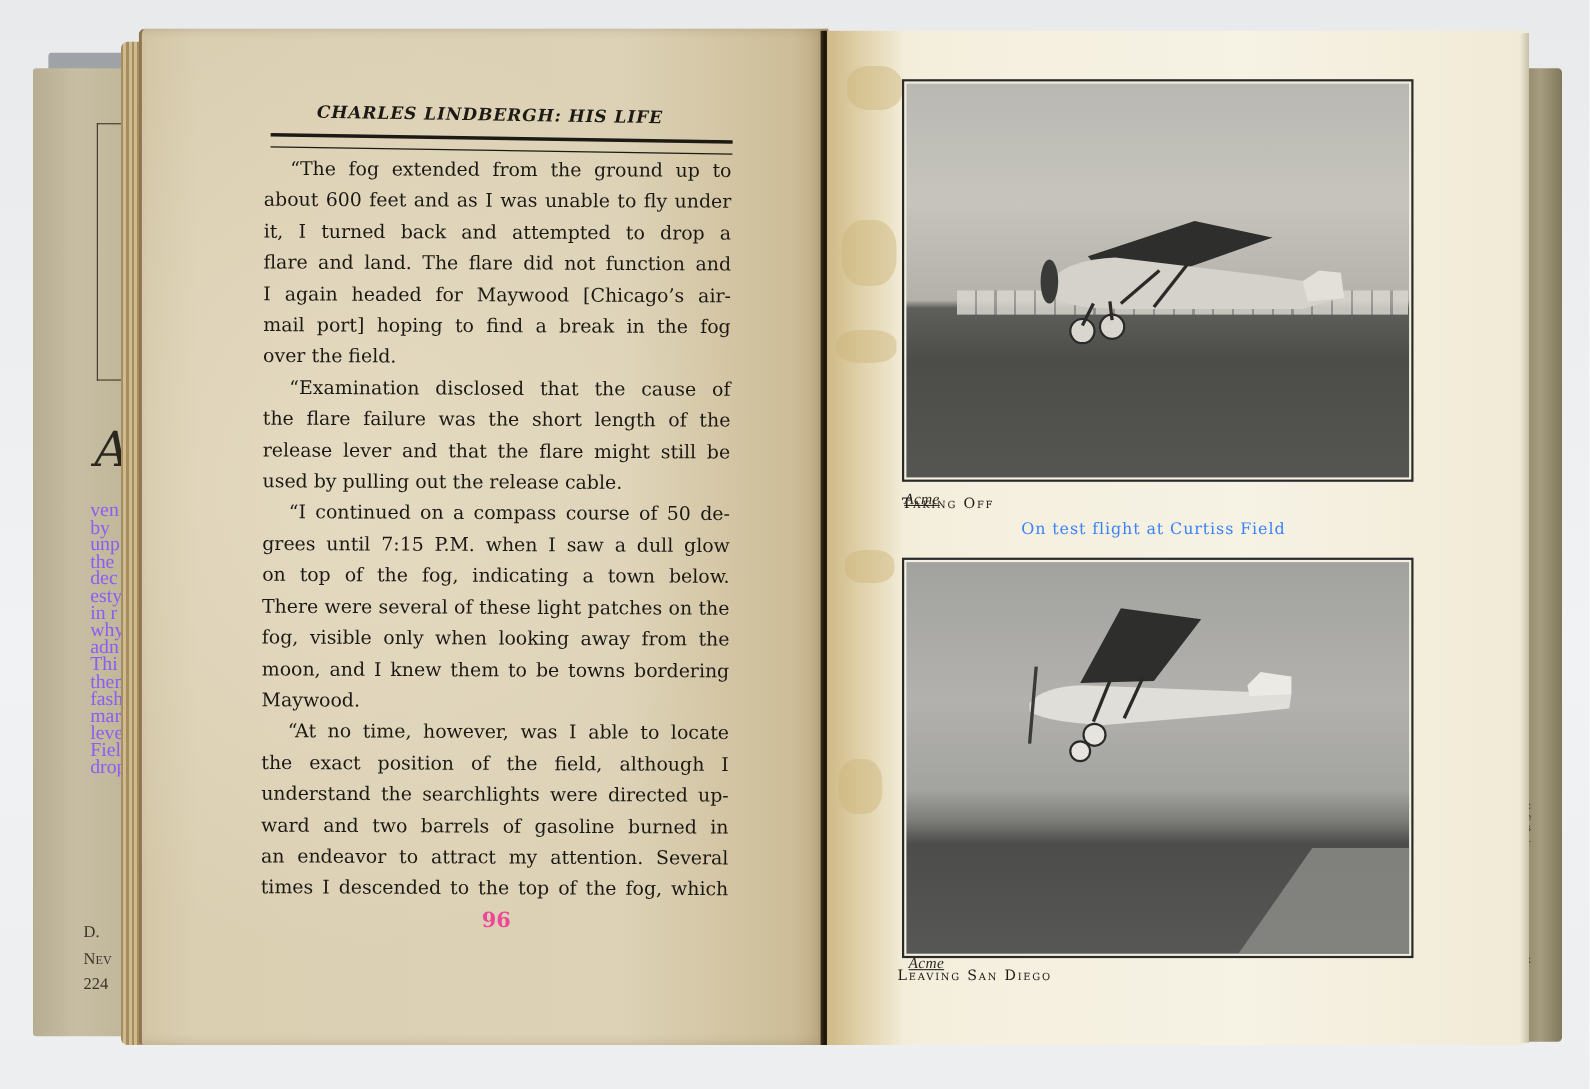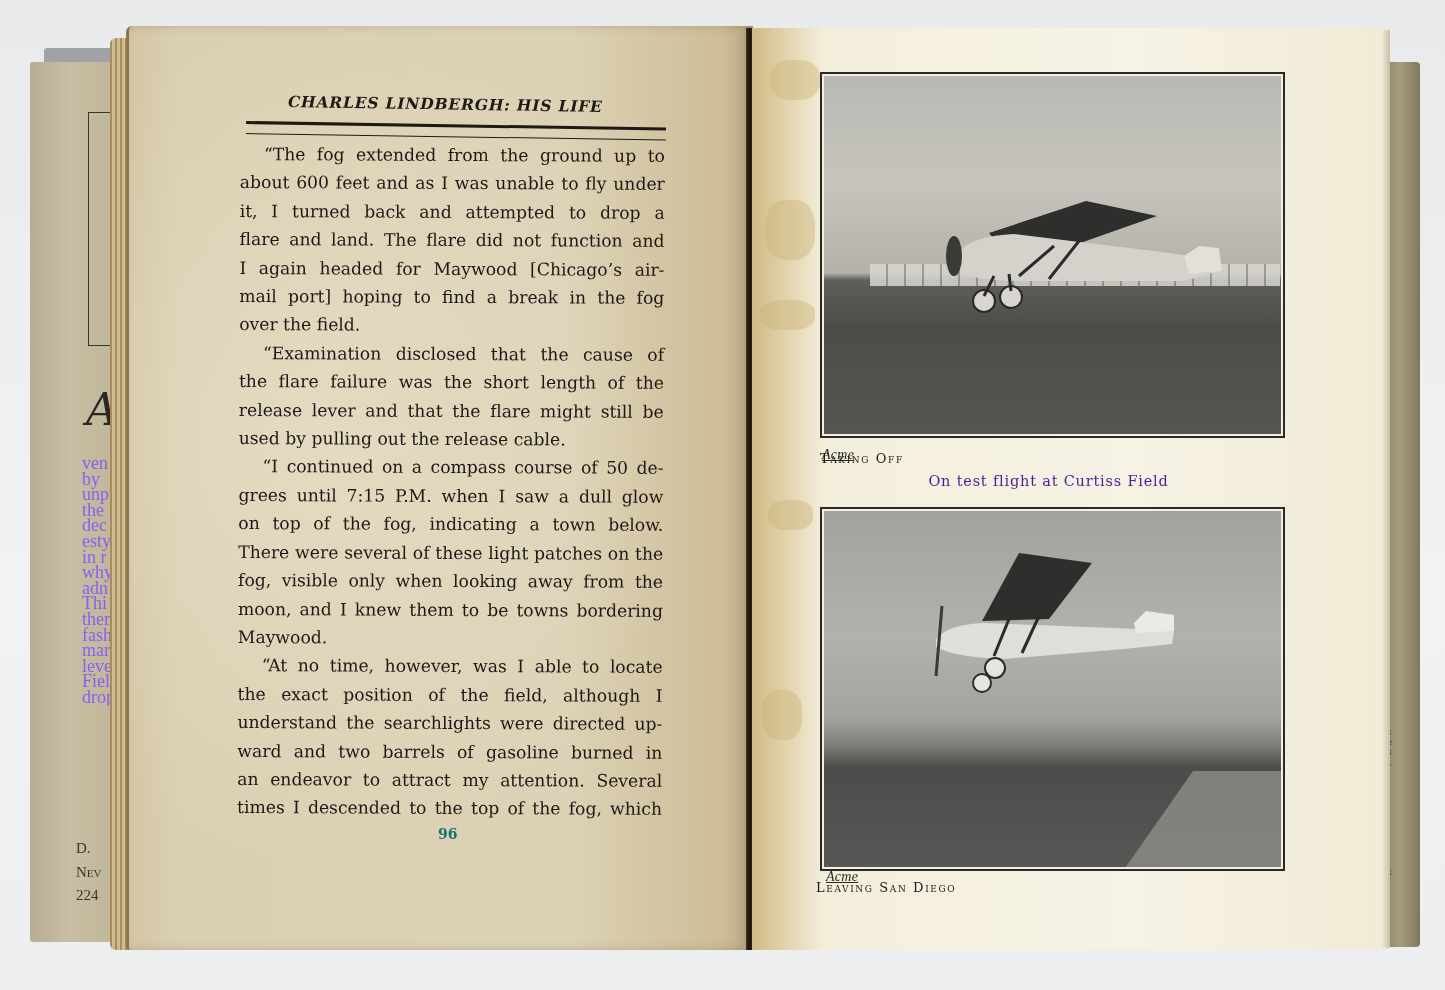--- a/index.html
+++ b/index.html
@@ -137,7 +137,7 @@
   }
   .caption-sub {
     font-family: "DejaVu Serif", serif; font-size: 14.5px; letter-spacing: 0.8px;
-    color: #4c1d95; text-align: center;
+    color: #3b82f6; text-align: center;
   }
   .right-edge {
     left: 1382px; top: 30px; width: 8px; height: 918px;

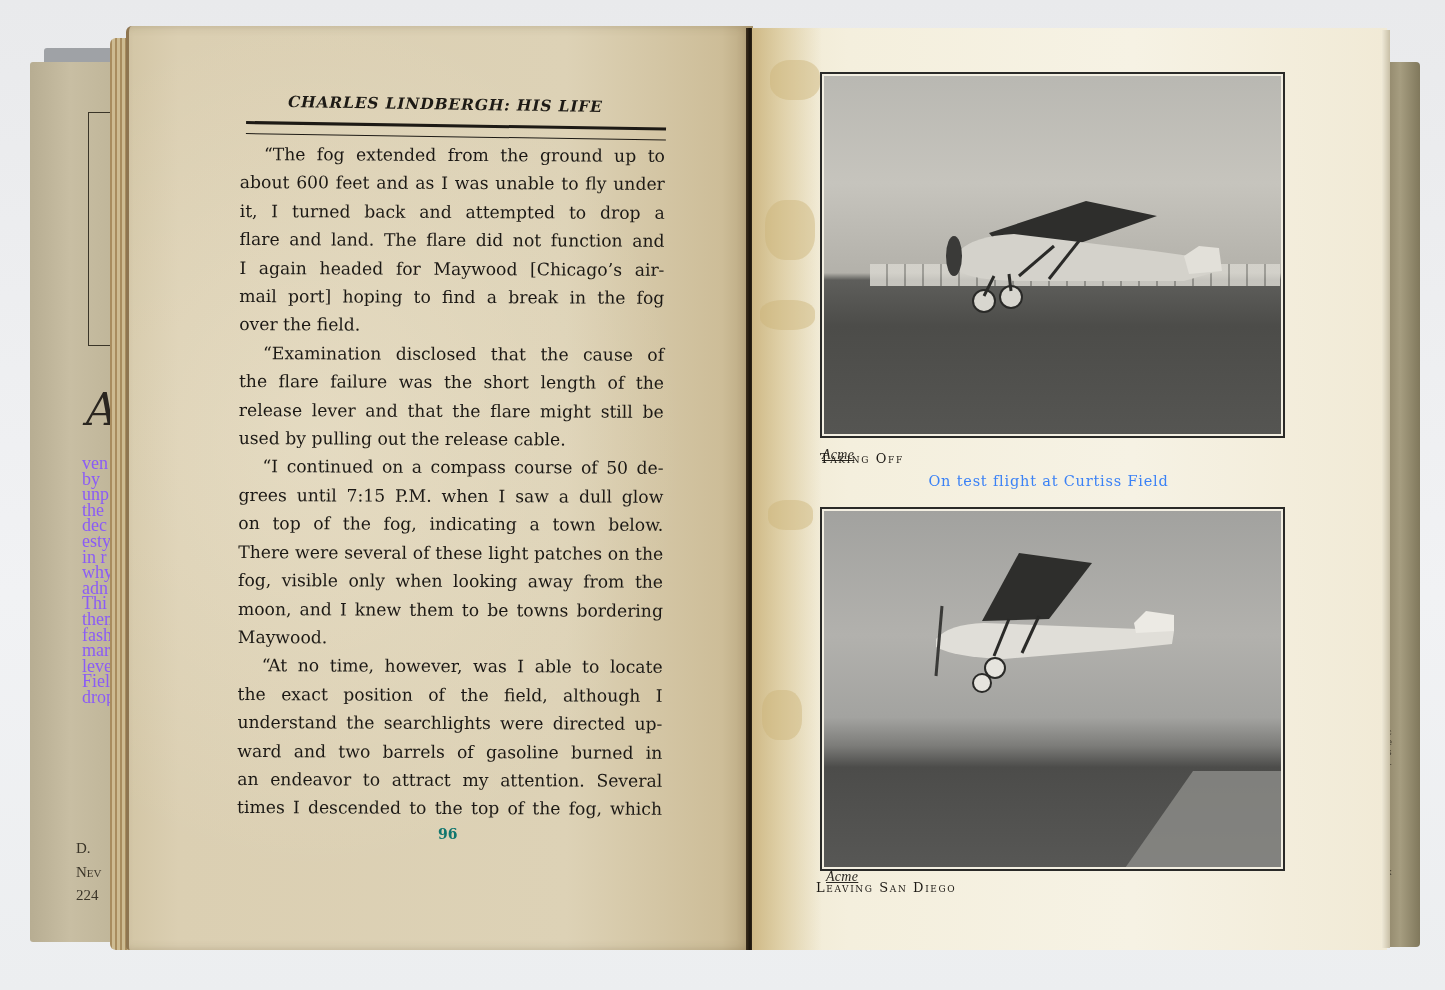--- a/index.html
+++ b/index.html
@@ -84,7 +84,7 @@
   .body-text .ln.ind { padding-left: 24px; }
   .folio {
     left: 438px; top: 826px; font-family: "DejaVu Serif", serif; font-weight: bold;
-    font-size: 14px; color: #0f766e;
+    font-size: 19px; color: #ec4899;
   }
 
   

